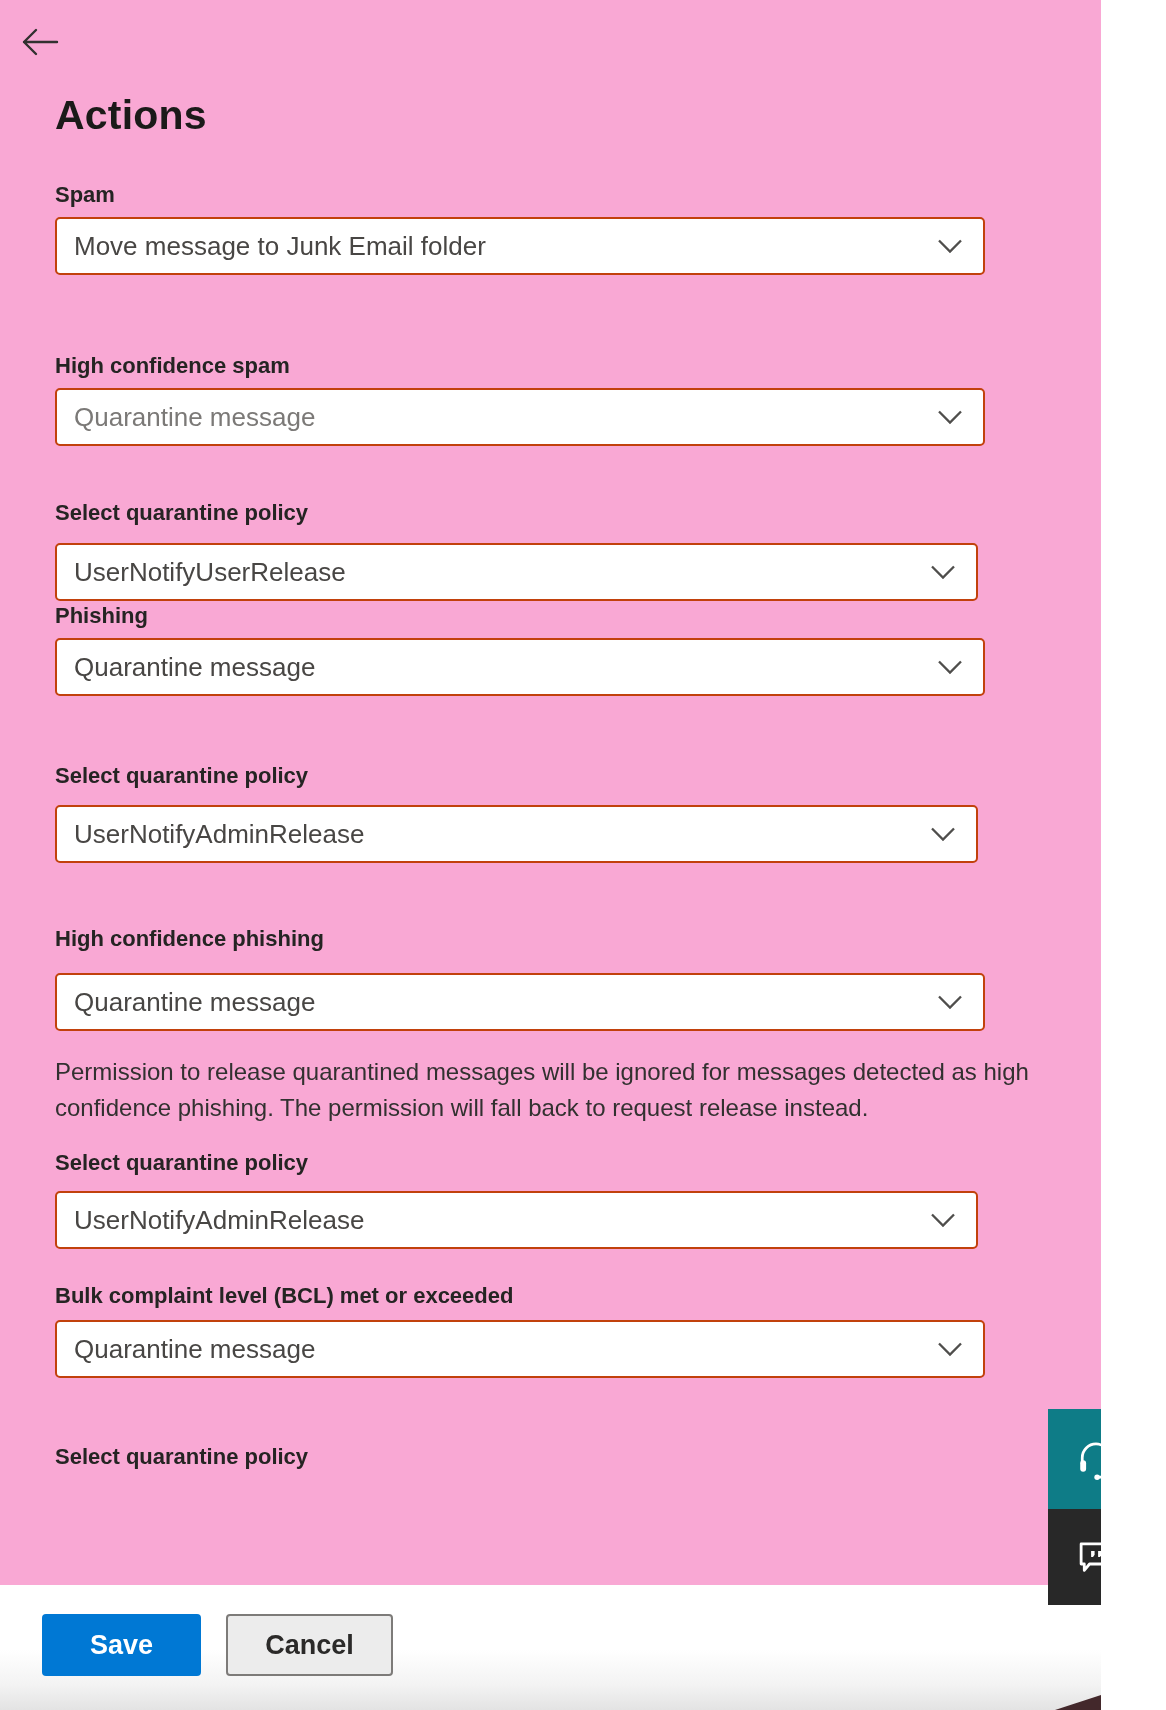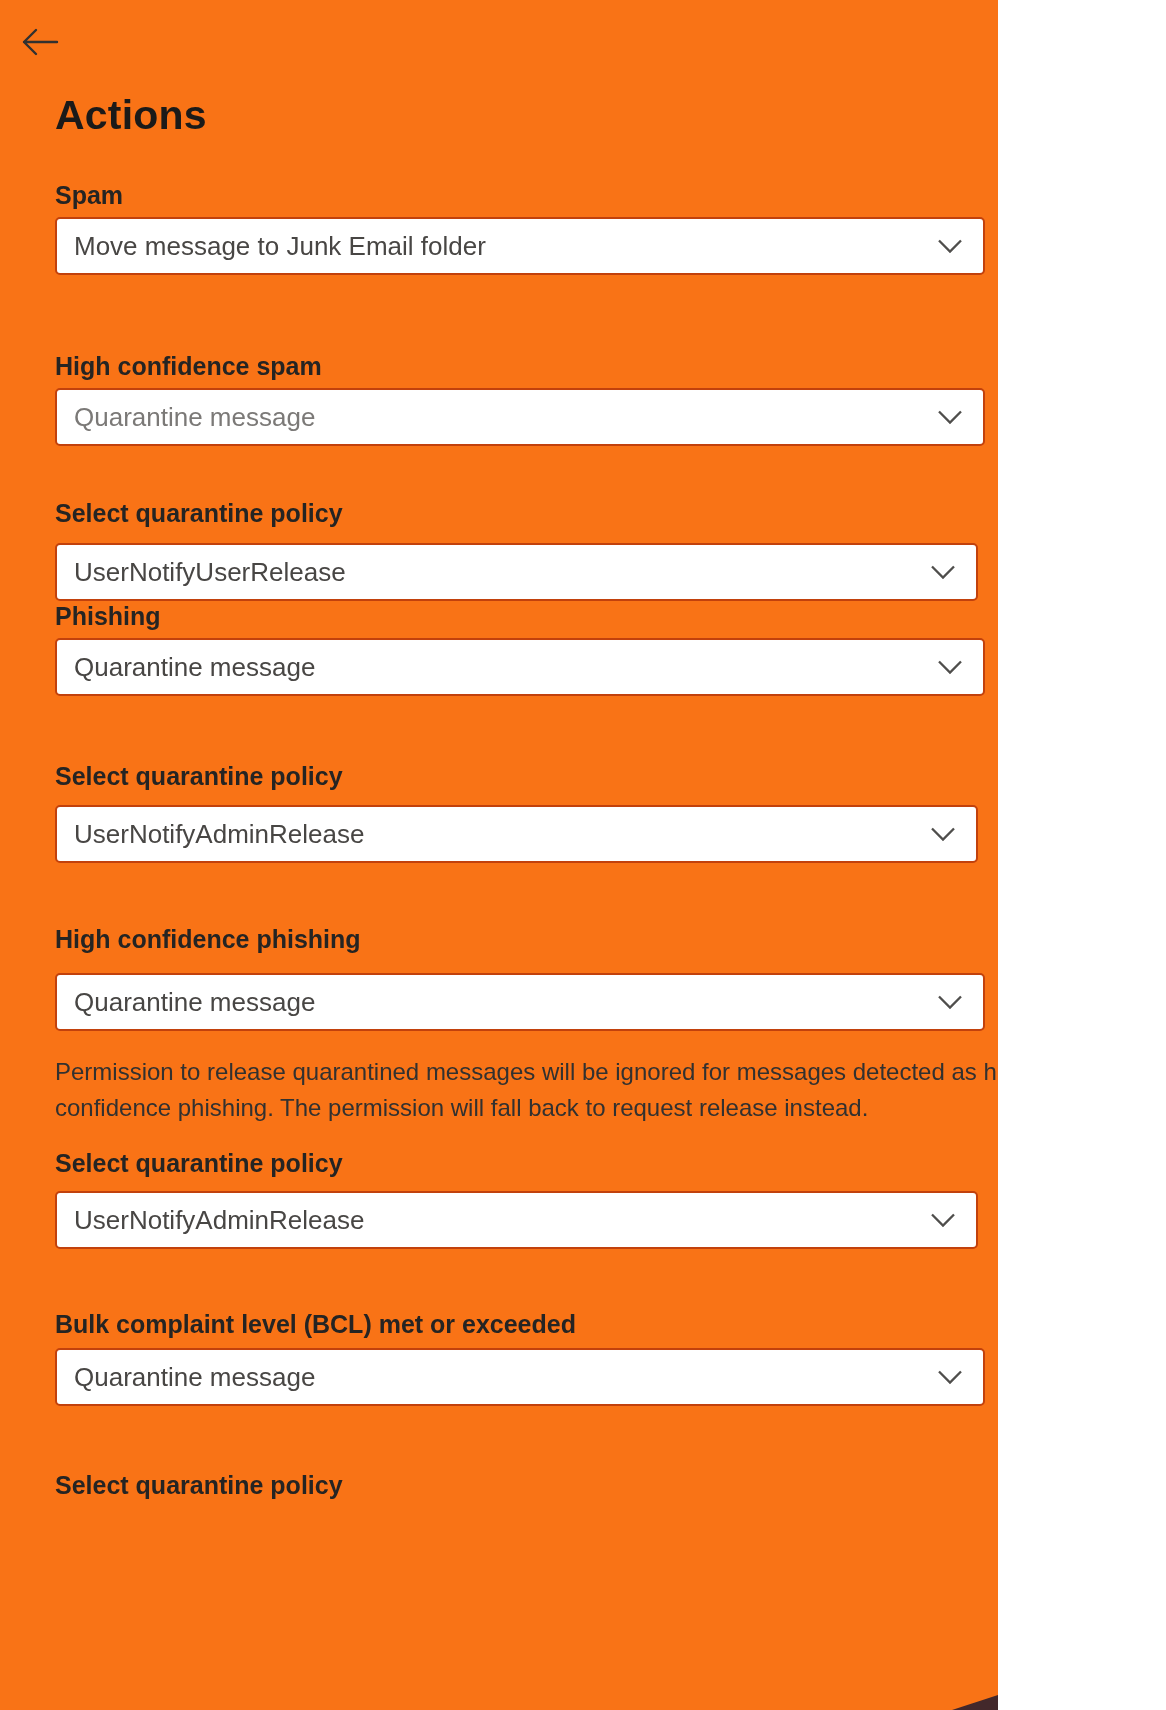--- a/index.html
+++ b/index.html
@@ -5,8 +5,8 @@
   html,body{margin:0;padding:0;background:#fff;}
   .page{
     position:relative;
-    width:998px;height:1710px;
-    background:#f97316;
+    width:1101px;height:1710px;
+    background:#f9a8d4;
     overflow:hidden;
     font-family:"Liberation Sans","DejaVu Sans",sans-serif;
     color:#323130;

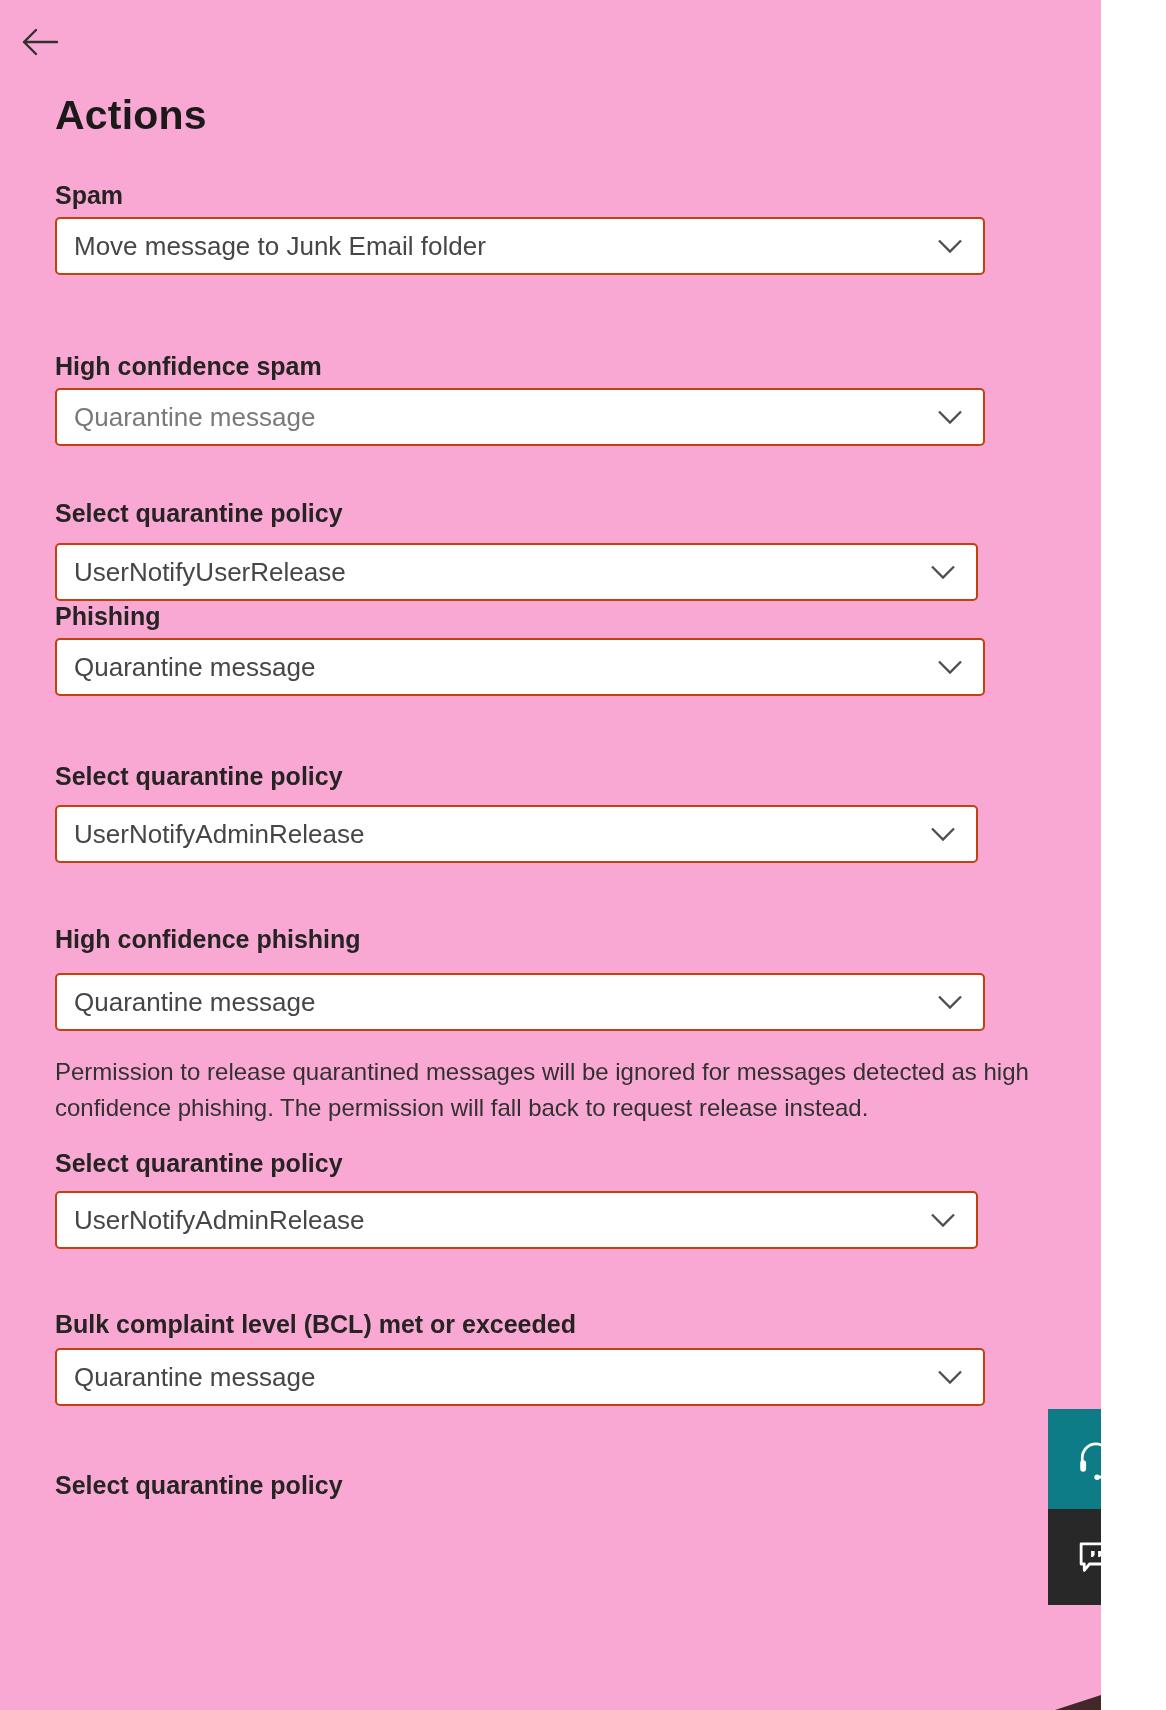--- a/index.html
+++ b/index.html
@@ -28,7 +28,7 @@
     font-weight:700;color:#1b1a19;letter-spacing:0.2px;
   }
   .field-label{
-    font-size:25px;line-height:30px;font-weight:600;color:#252423;
+    font-size:22px;line-height:30px;font-weight:600;color:#252423;
   }
   .lbl-spam{margin-top:40px;}
   .lbl-hcs{margin-top:76px;}

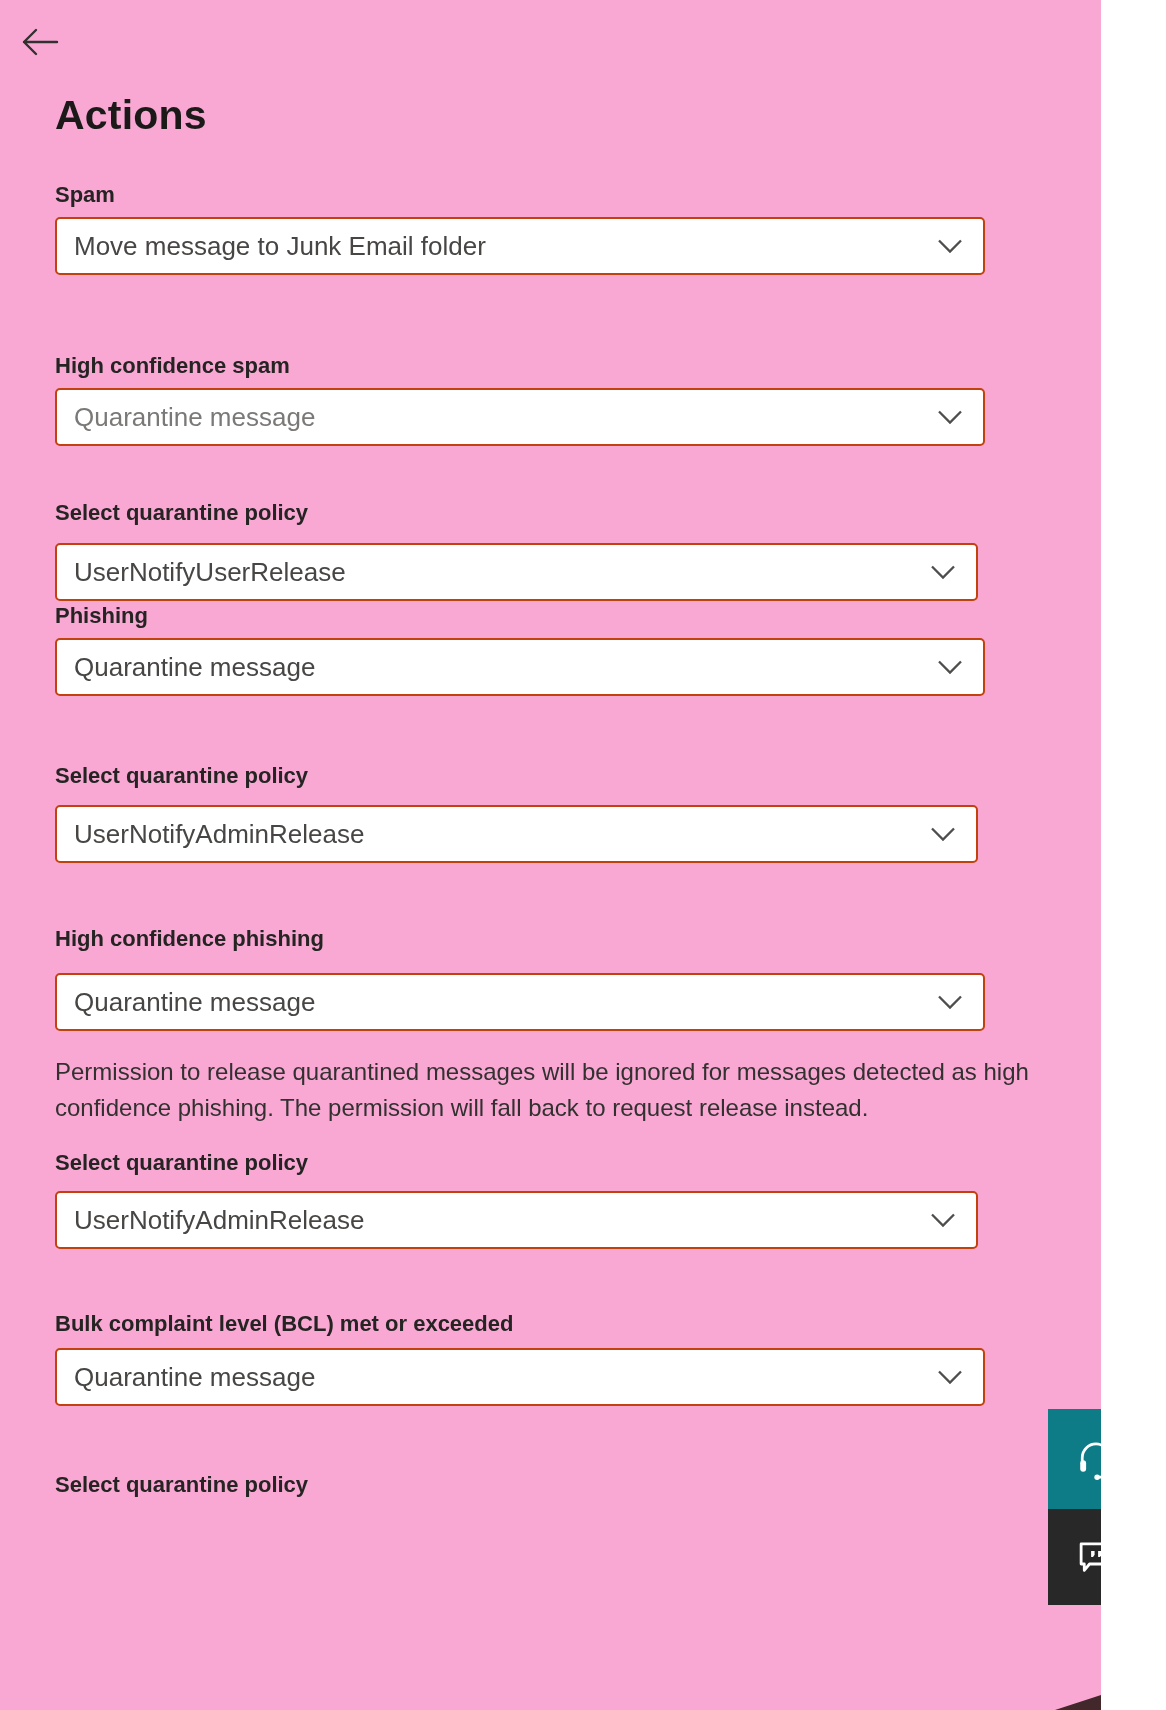--- a/index.html
+++ b/index.html
@@ -37,7 +37,7 @@
   .lbl-policy2{margin-top:65px;}
   .lbl-hcp{margin-top:61px;}
   .lbl-policy3{margin-top:22px;}
-  .lbl-bcl{margin-top:60px;}
+  .lbl-bcl{margin-top:32px;}
   .lbl-policy4{margin-top:64px;}
   .indent{}
   .combobox{

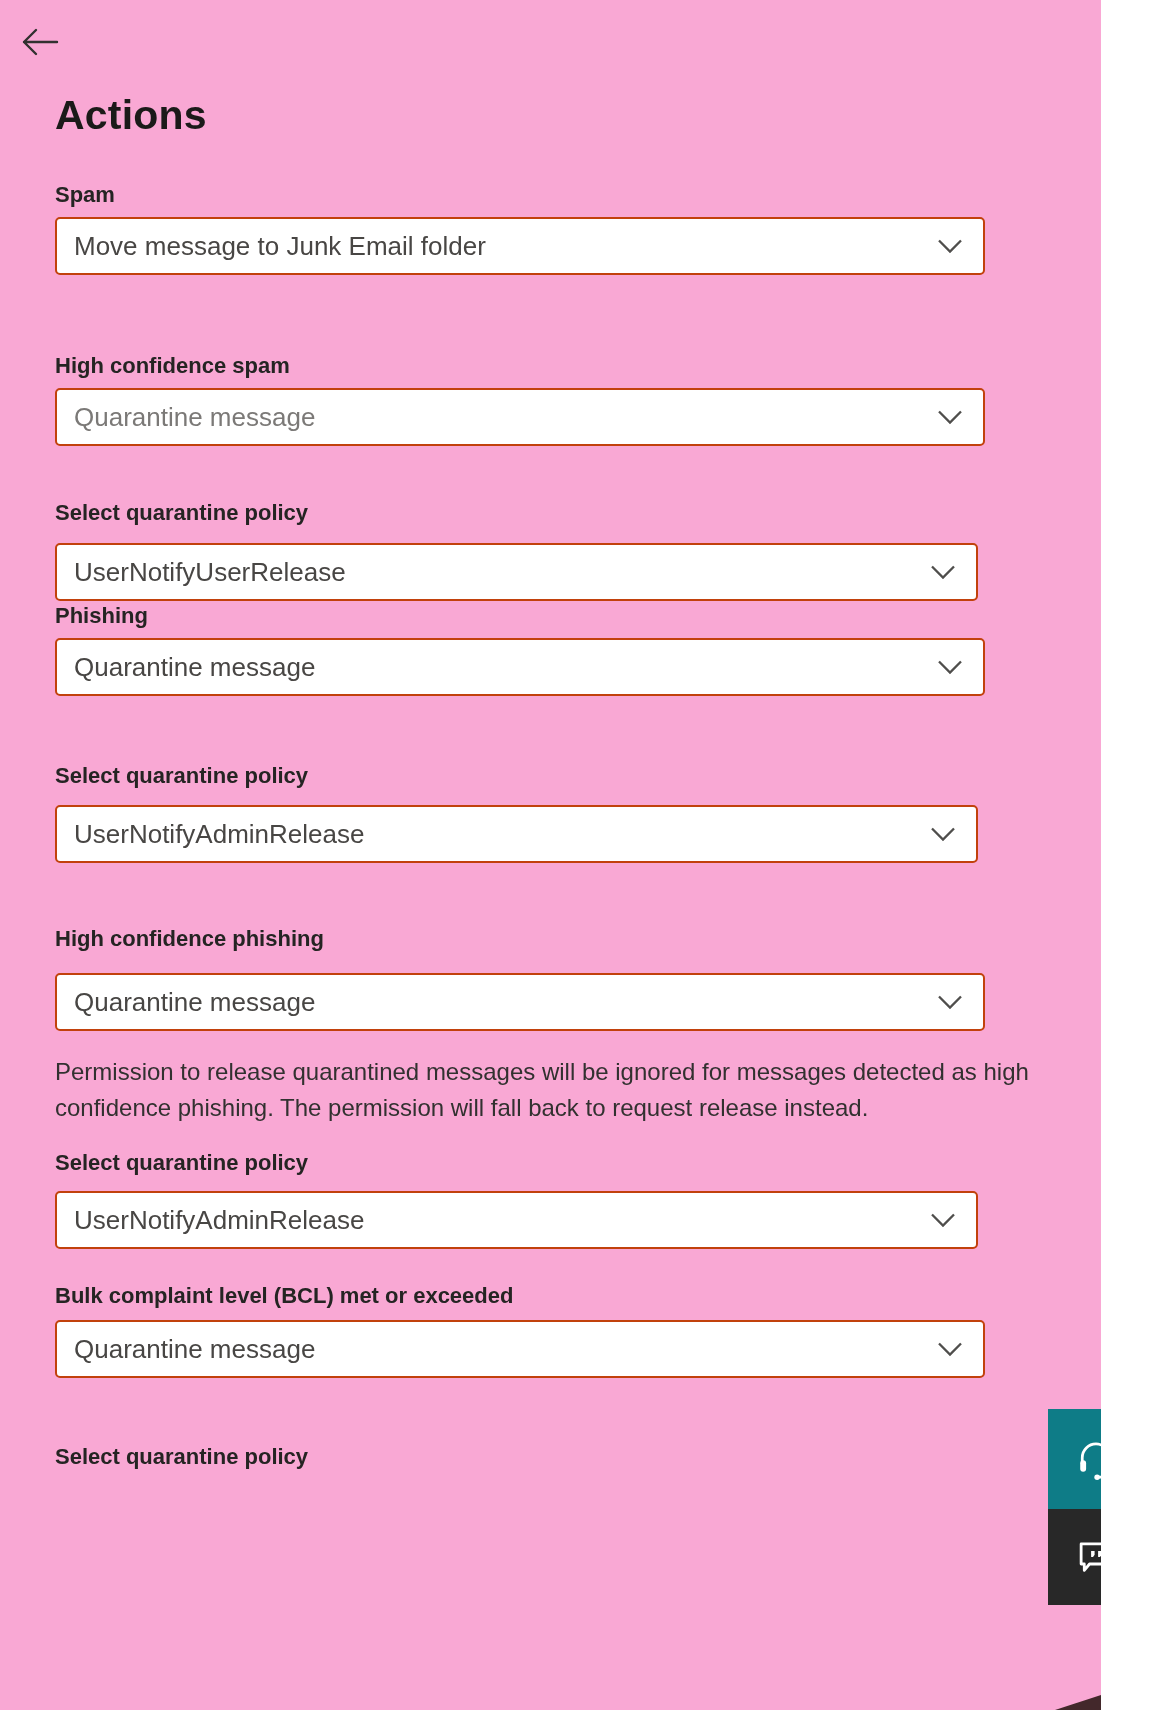--- a/index.html
+++ b/index.html
@@ -228,6 +228,10 @@
 
   </div>
 
+  <div class="footer">
+    <button class="btn btn-save">Save</button>
+    <button class="btn btn-cancel">Cancel</button>
+  </div>
 
   <button class="float-btn float-help" aria-label="Support">
     <span style="display:flex;">

